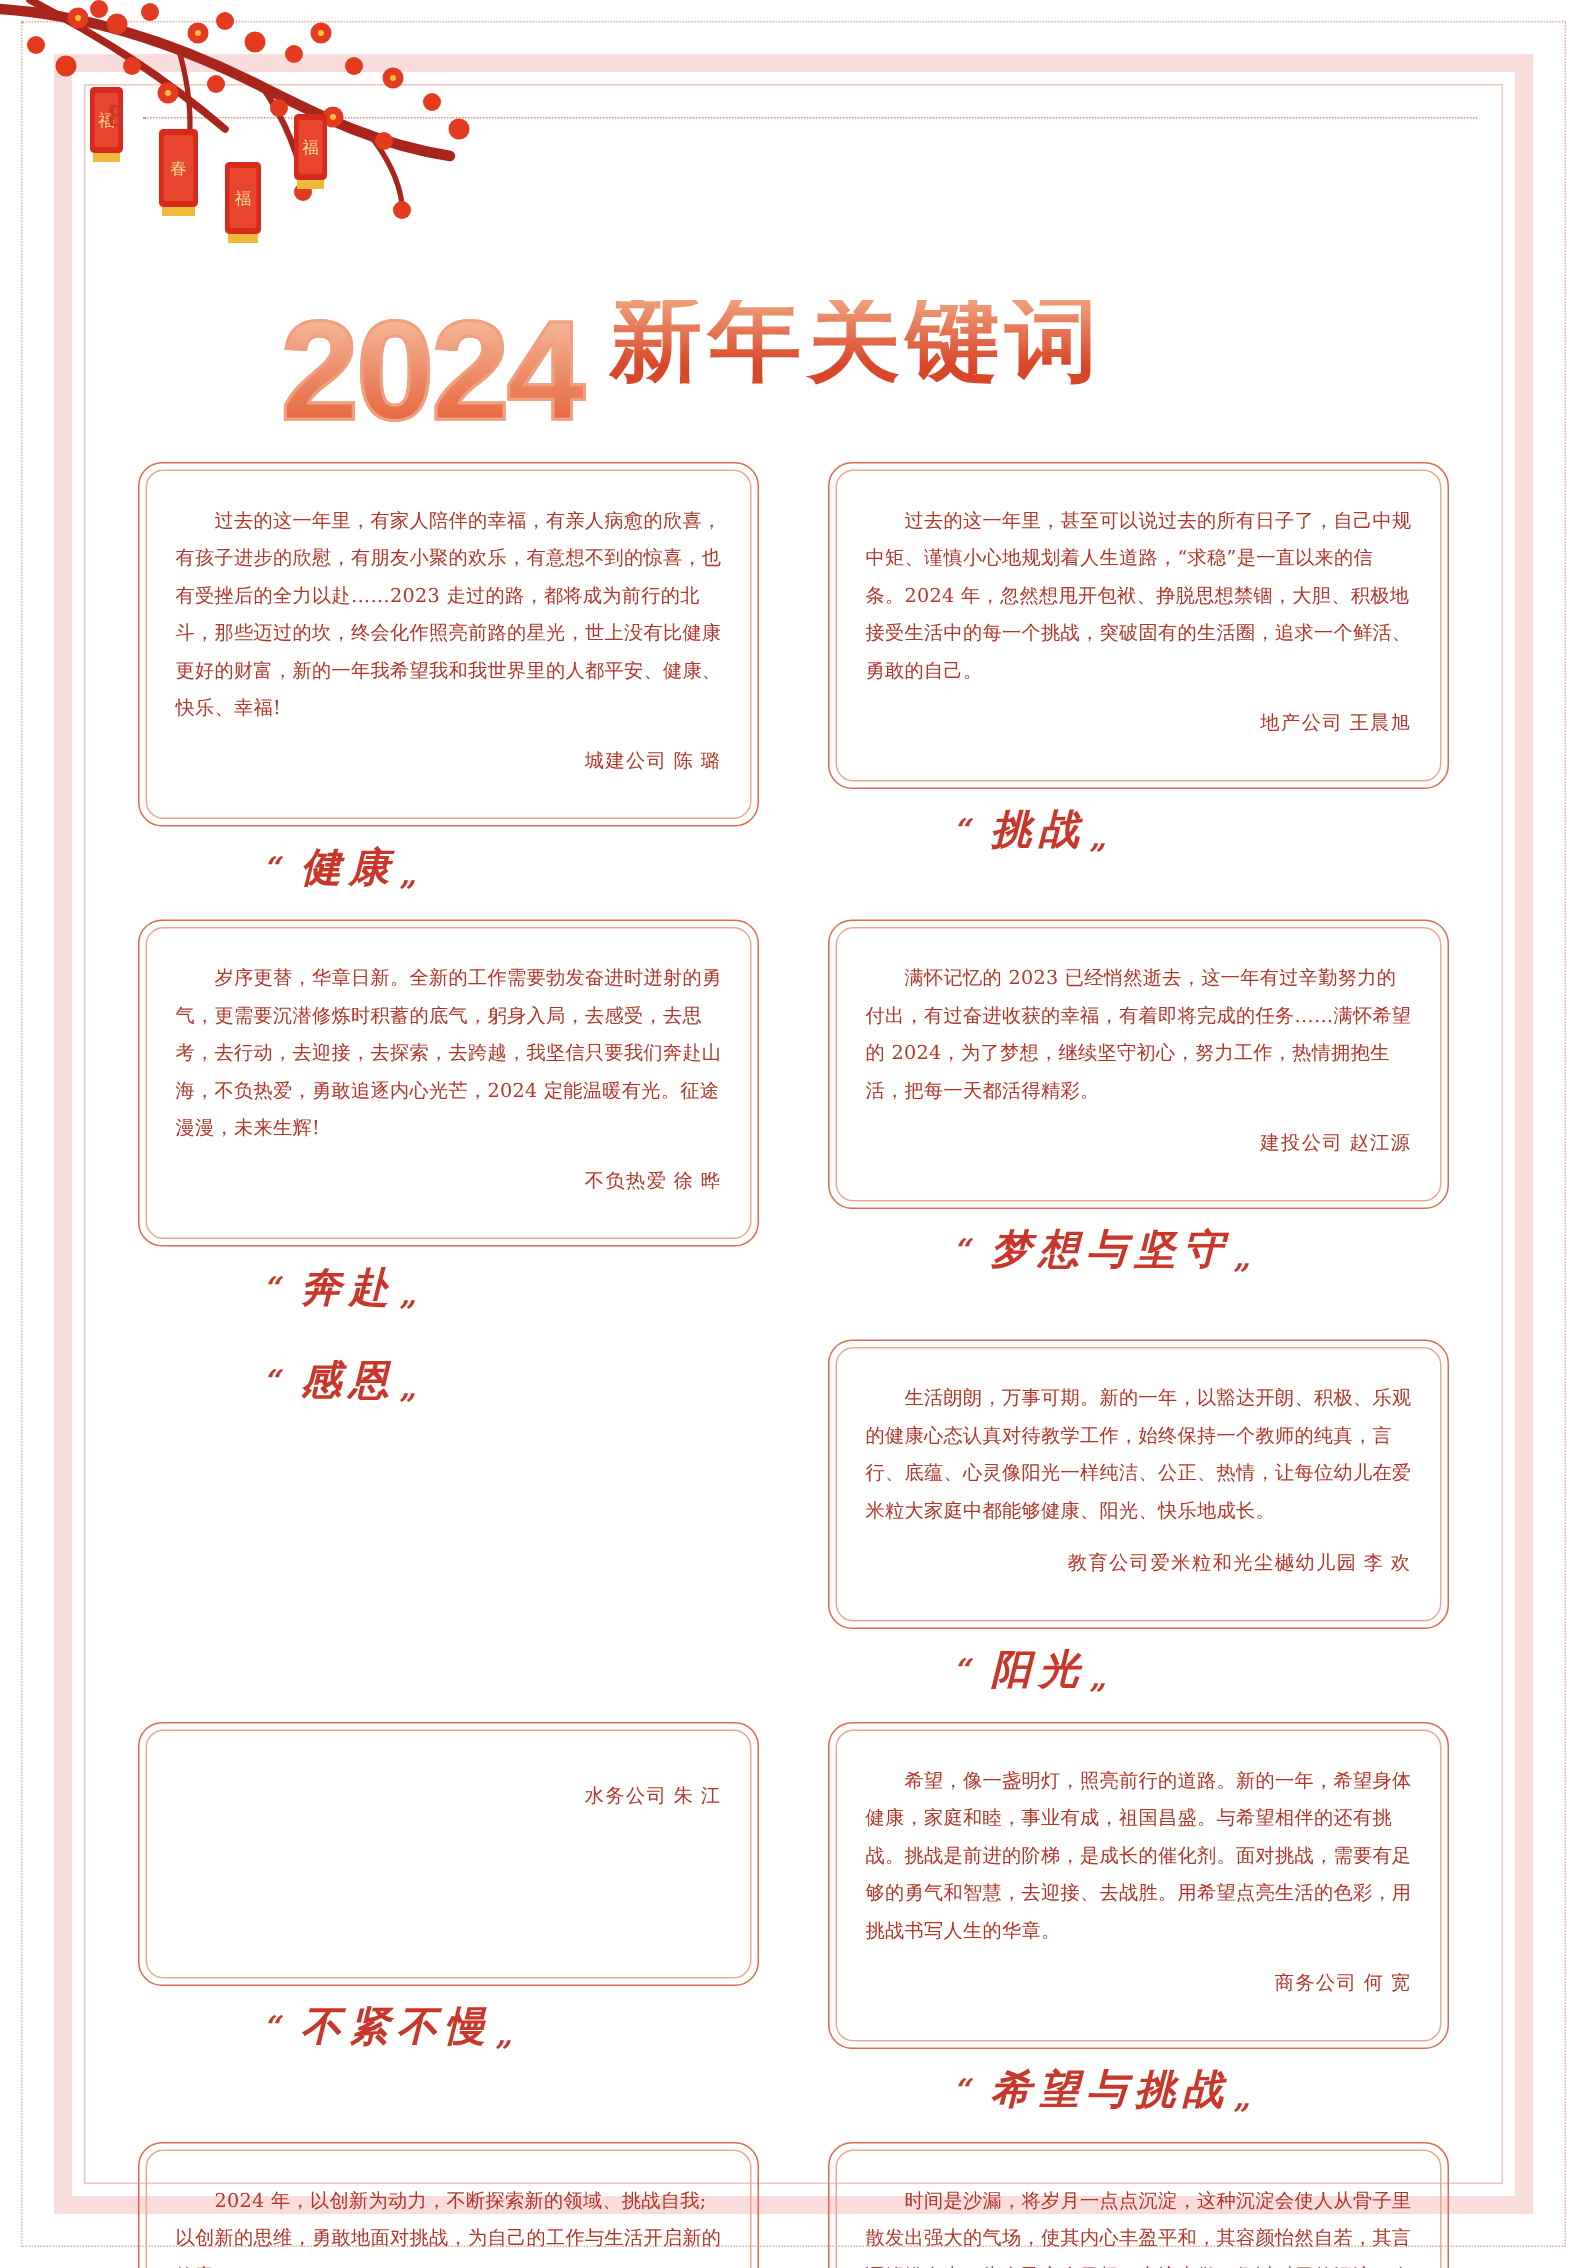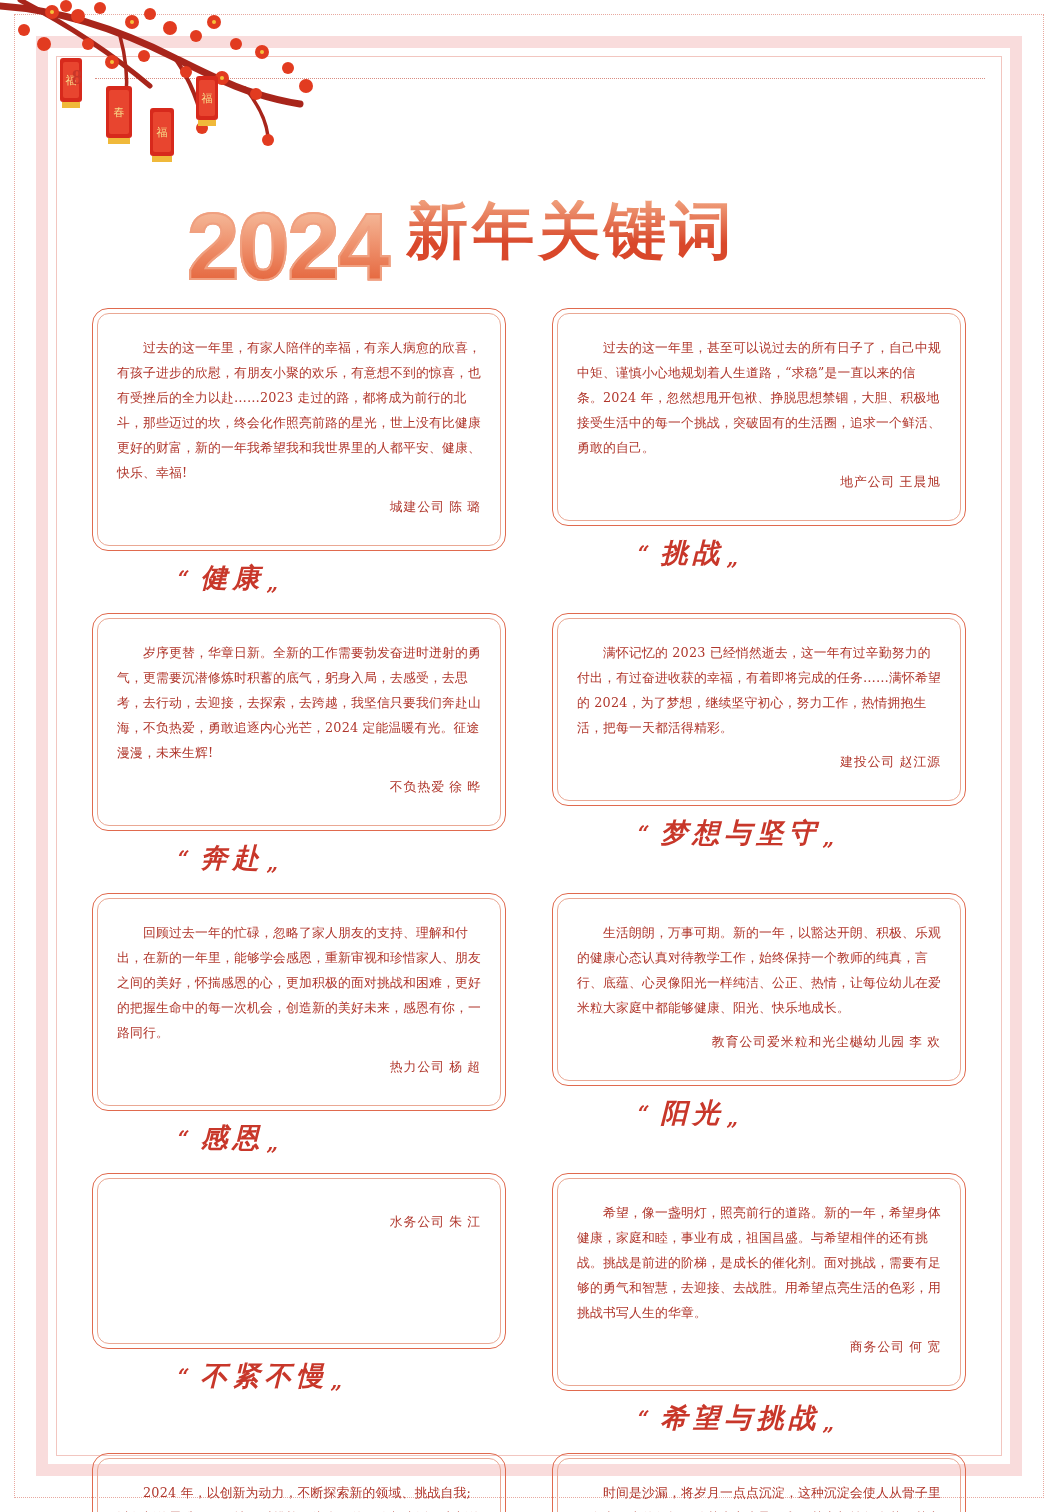--- a/index.html
+++ b/index.html
@@ -113,7 +113,7 @@
     padding-right: 18px;
   }
   .headline-cn {
-    font-family: Liberation Serif, serif;
+    font-family: Liberation Mono, monospace;
     font-size: 62px;
     font-weight: bold;
     letter-spacing: 4px;

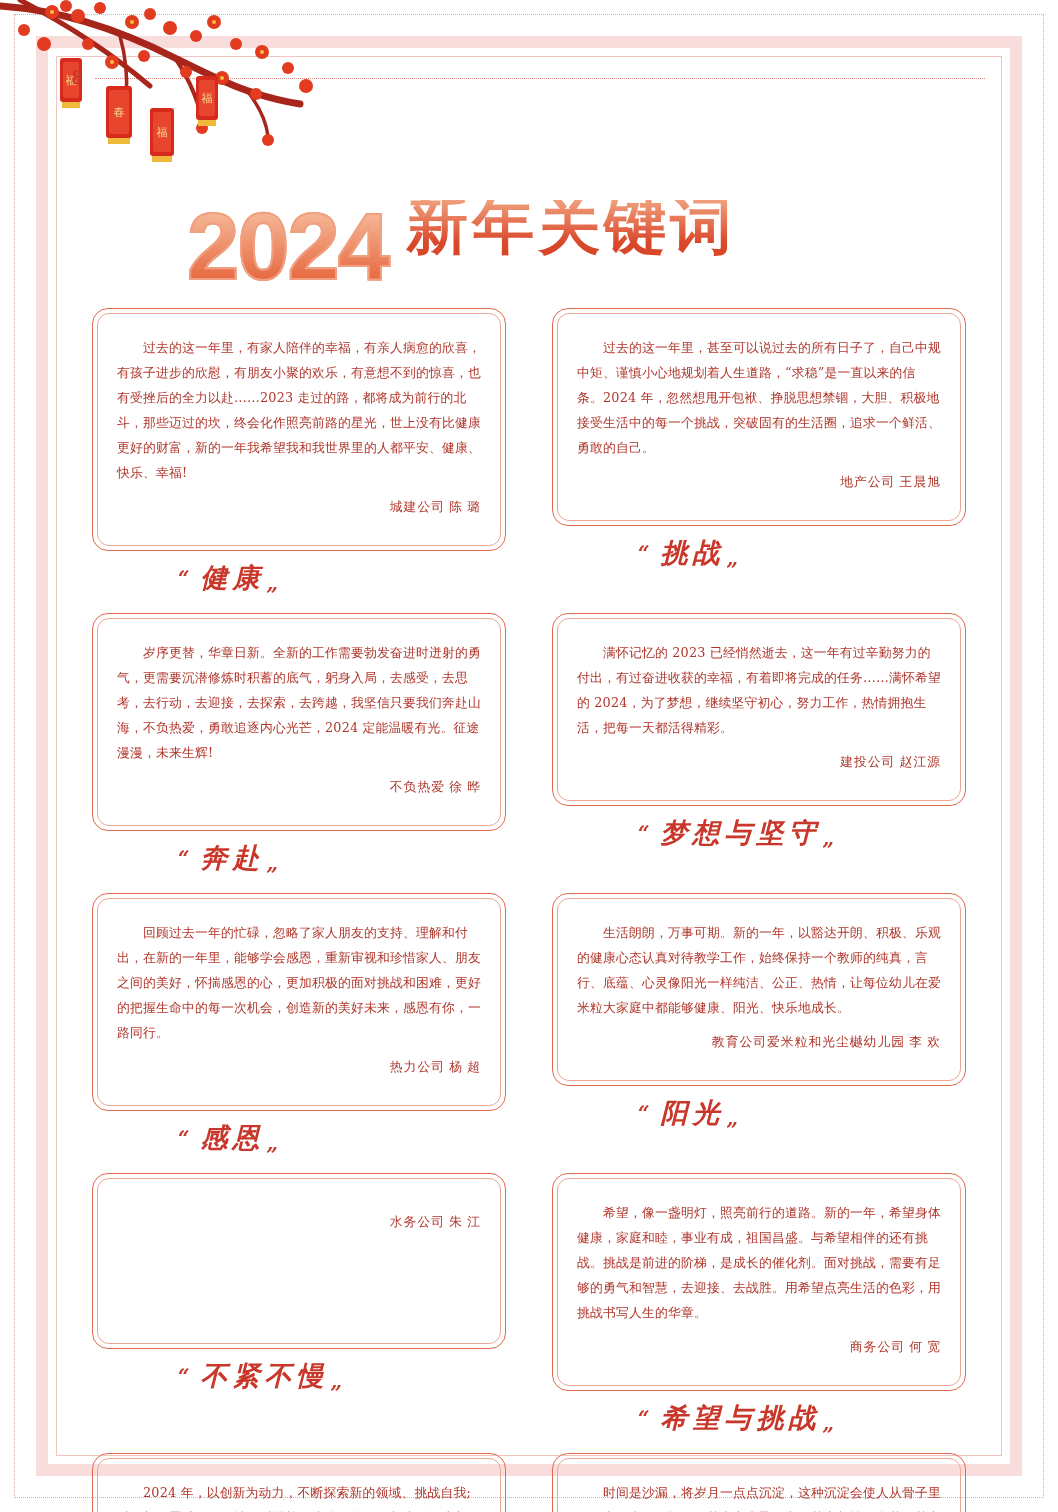--- a/index.html
+++ b/index.html
@@ -334,10 +334,6 @@
     </div>
 
     <div class="card h3">
-      <div class="card-box">
-        <div class="card-body">回顾过去一年的忙碌，忽略了家人朋友的支持、理解和付出，在新的一年里，能够学会感恩，重新审视和珍惜家人、朋友之间的美好，怀揣感恩的心，更加积极的面对挑战和困难，更好的把握生命中的每一次机会，创造新的美好未来，感恩有你，一路同行。</div>
-        <div class="card-author">热力公司 杨 超</div>
-      </div>
       <div class="card-keyword">
         <span class="quote-l">“</span>
         <span>感恩</span>

